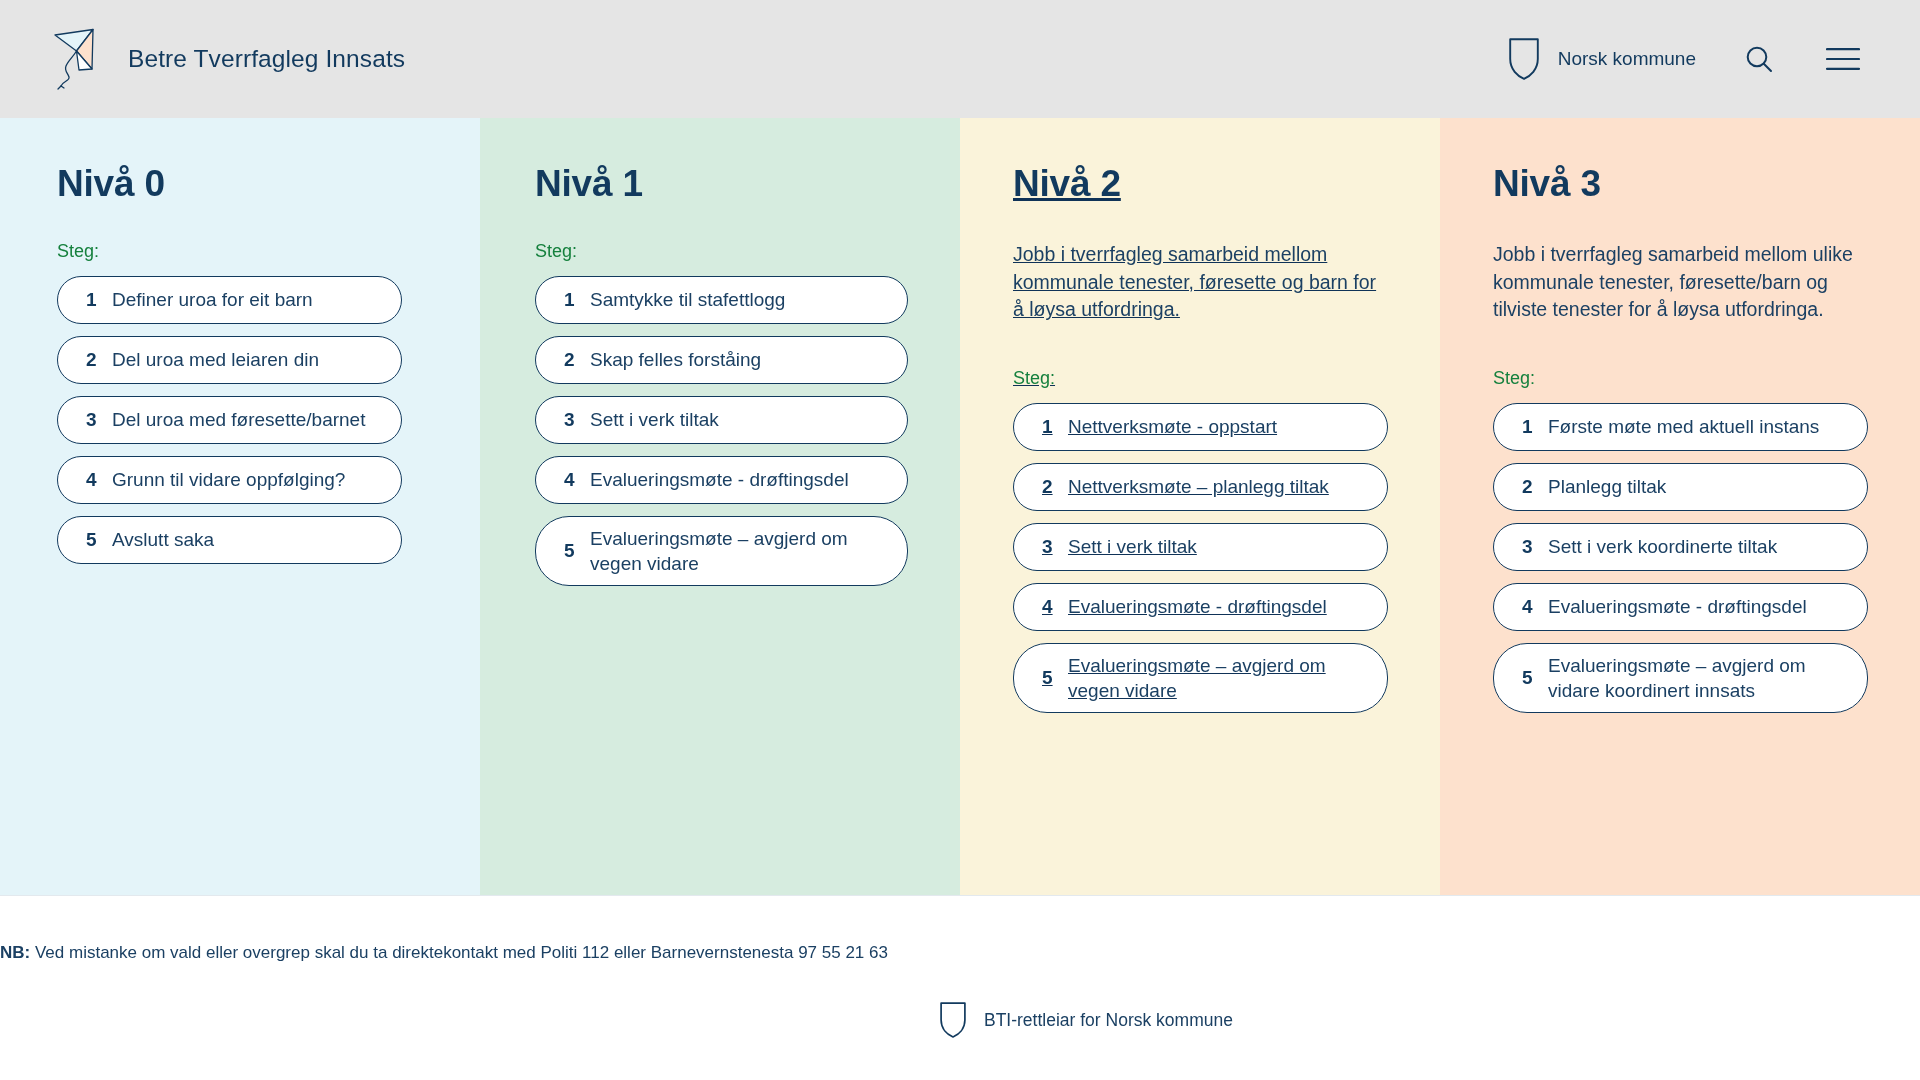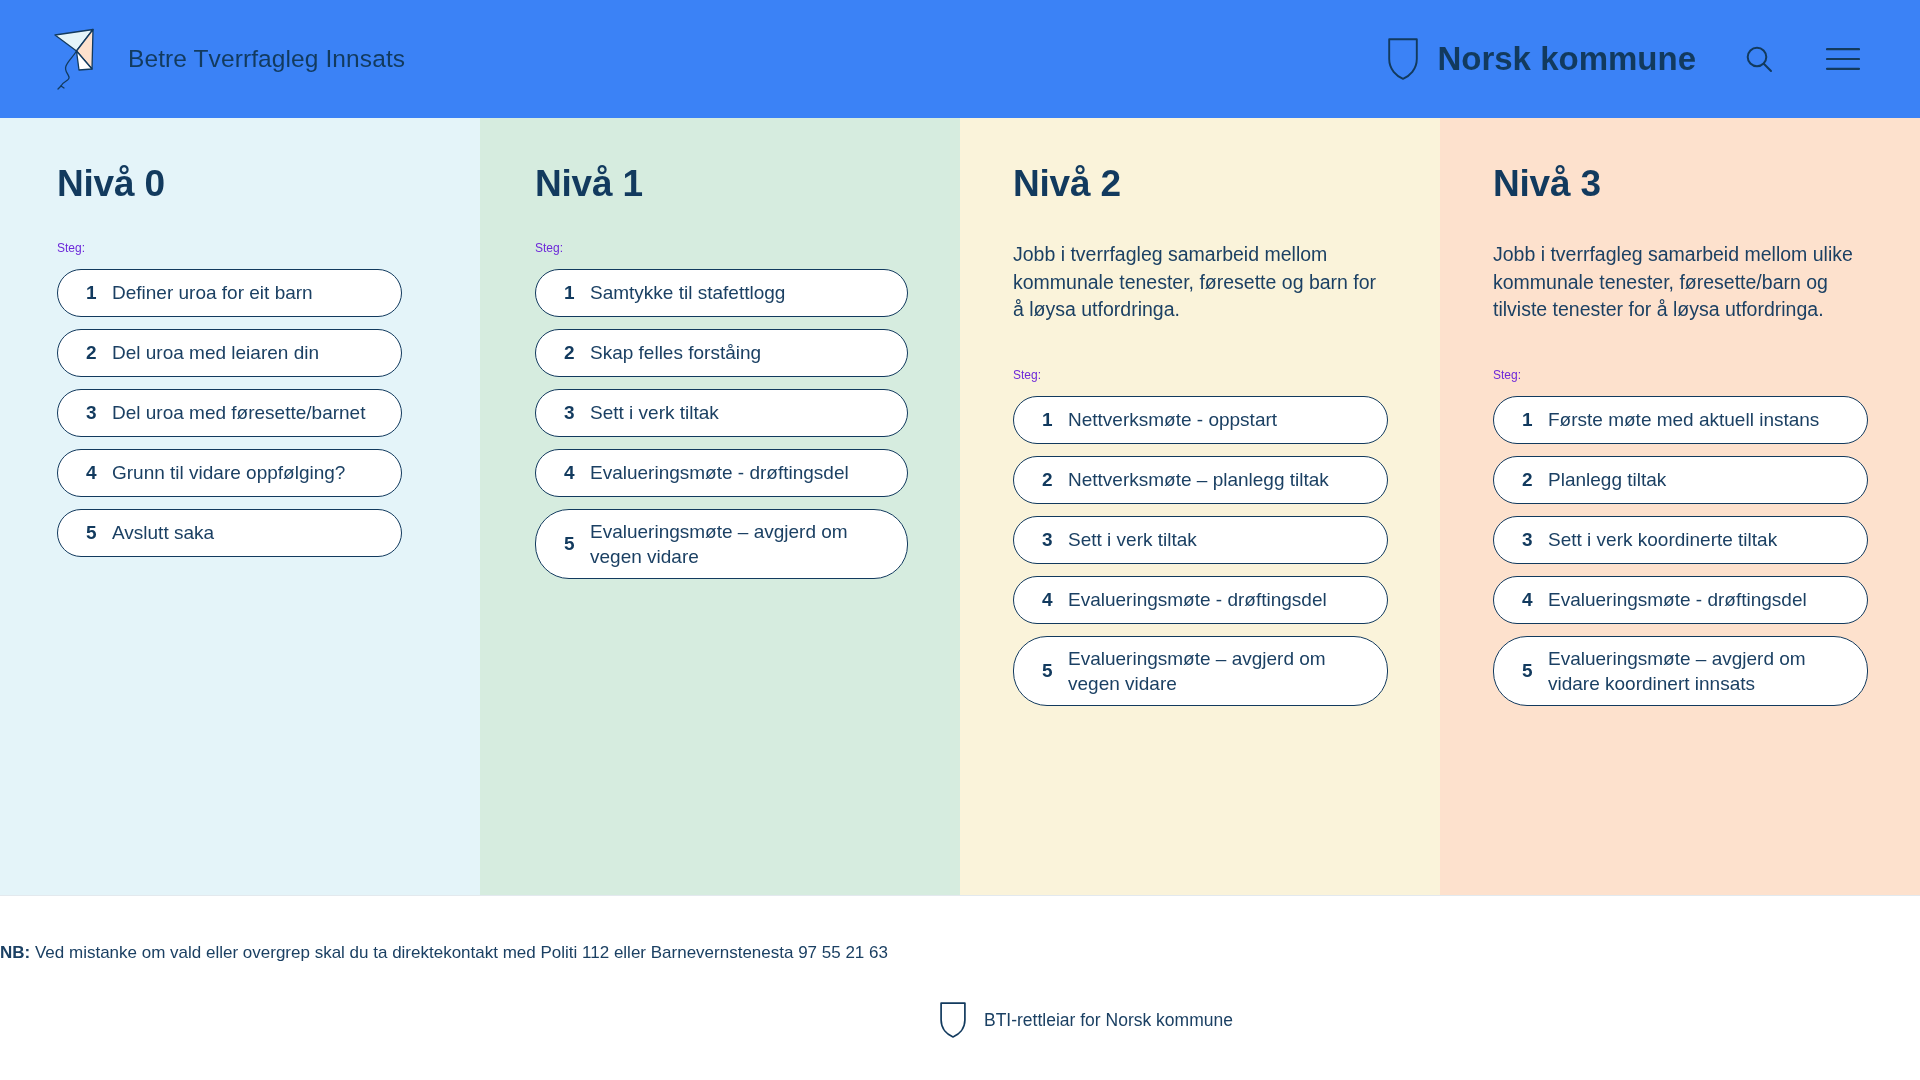--- a/index.html
+++ b/index.html
@@ -27,7 +27,7 @@
     align-items: center;
     justify-content: space-between;
     padding: 0 56px 0 52px;
-    background: #3b82f6;
+    background: #e5e5e5;
     gap: 29px;
   }
 

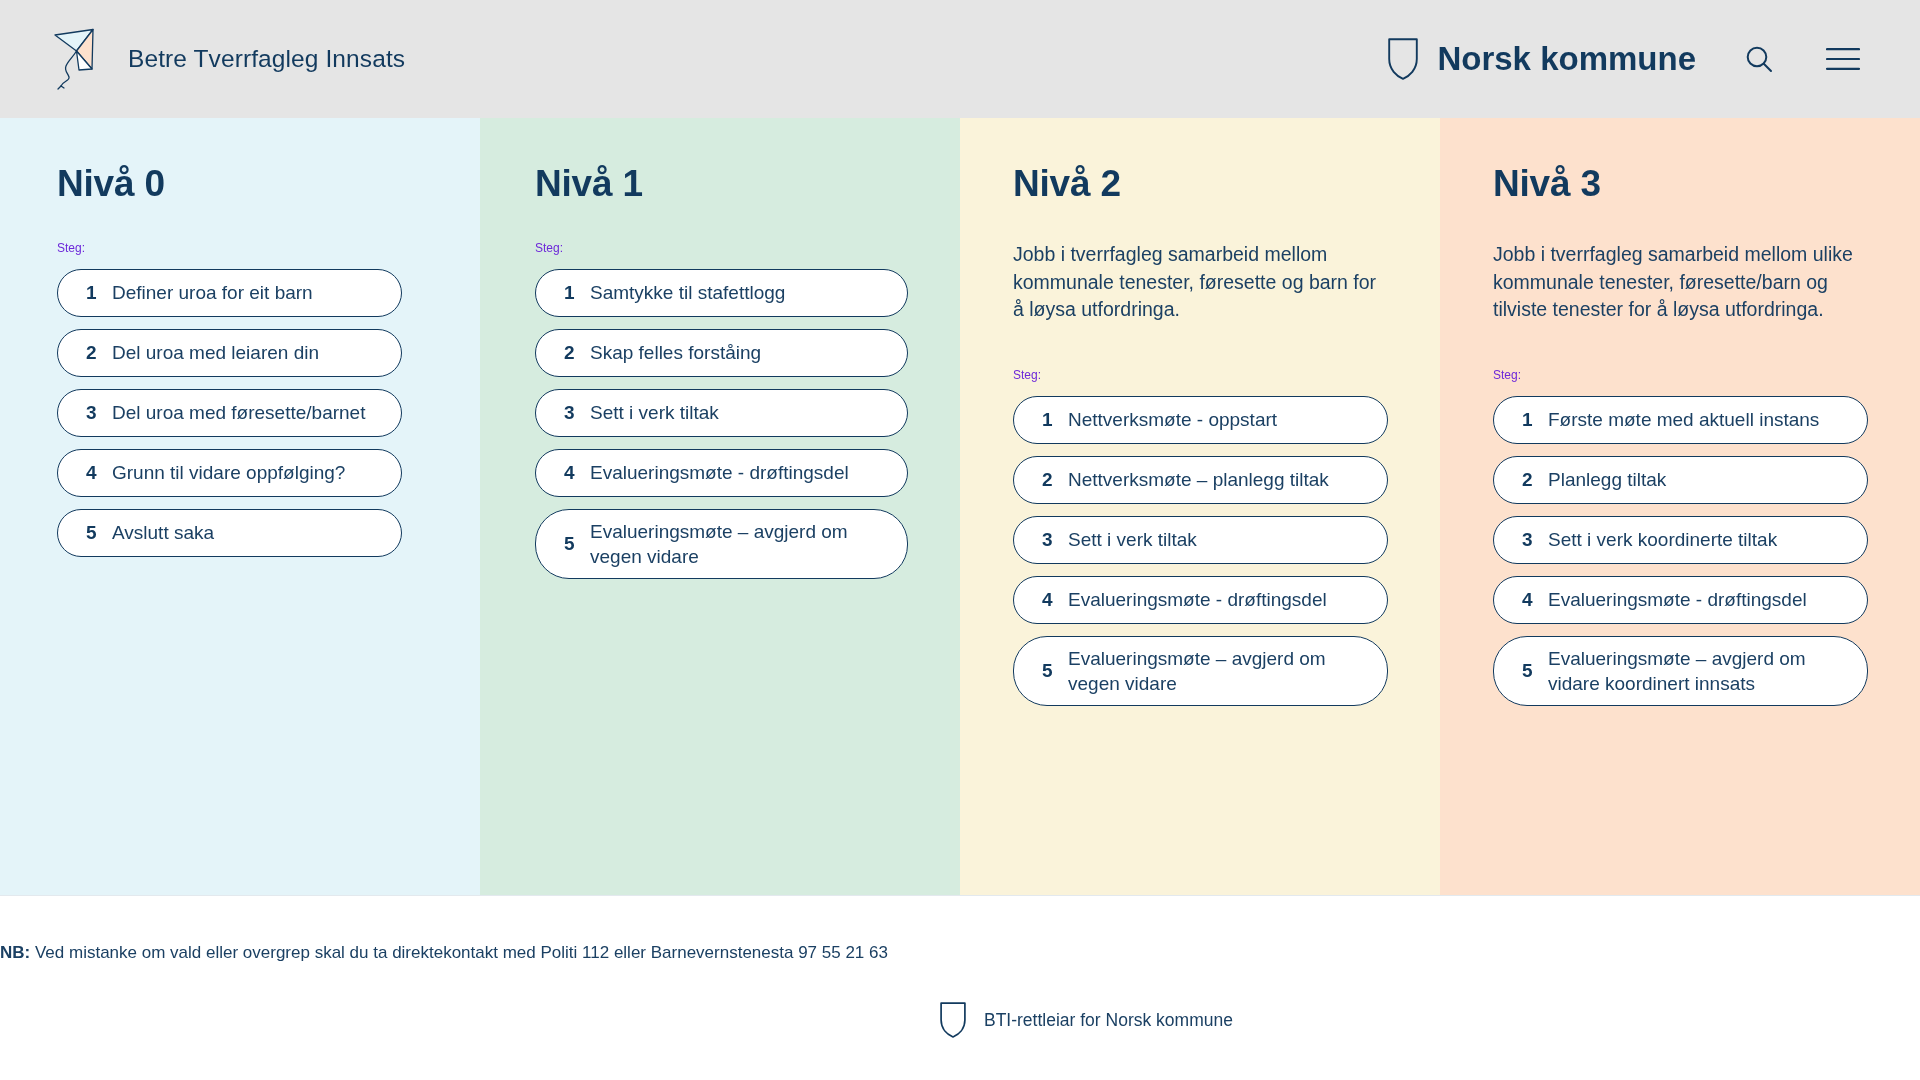--- a/index.html
+++ b/index.html
@@ -66,8 +66,8 @@
   .shield-icon { width: 30px; height: 42px; display: block; }
 
   .muni-name {
-    font-size: 33px;
-    font-weight: 700;
+    font-size: 19px;
+    font-weight: 400;
     color: #123a5e;
     white-space: nowrap;
   }

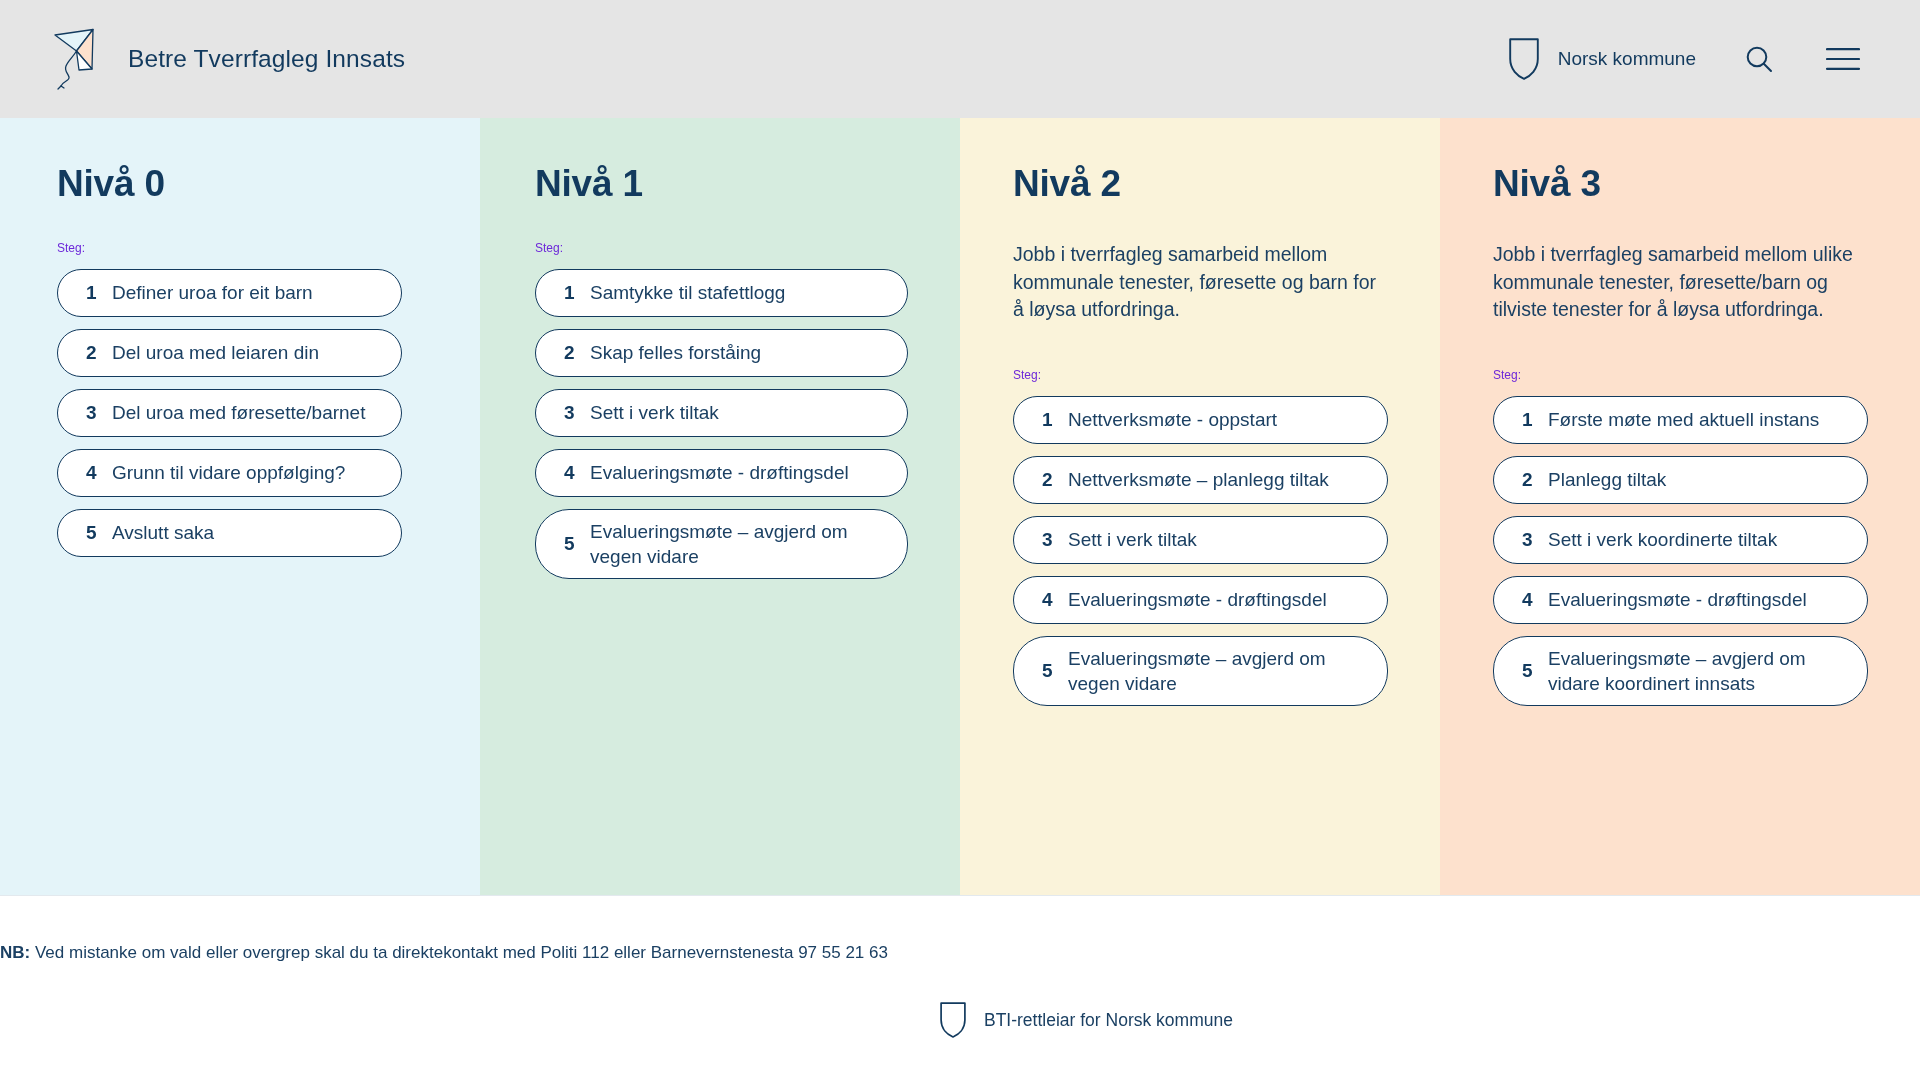--- a/index.html
+++ b/index.html
@@ -97,7 +97,7 @@
   }
   .level:nth-child(1) { padding-left: 57px; padding-right: 78px; }
   .level:nth-child(2) { padding-left: 55px; padding-right: 52px; }
-  .level:nth-child(3) { padding-left: 53px; padding-right: 52px; }
+  .level:nth-child(3) { padding-left: 53px; padding-right: 52px; text-decoration: underline; }
   .level:nth-child(4) { padding-left: 53px; padding-right: 52px; }
 
   .level-title {

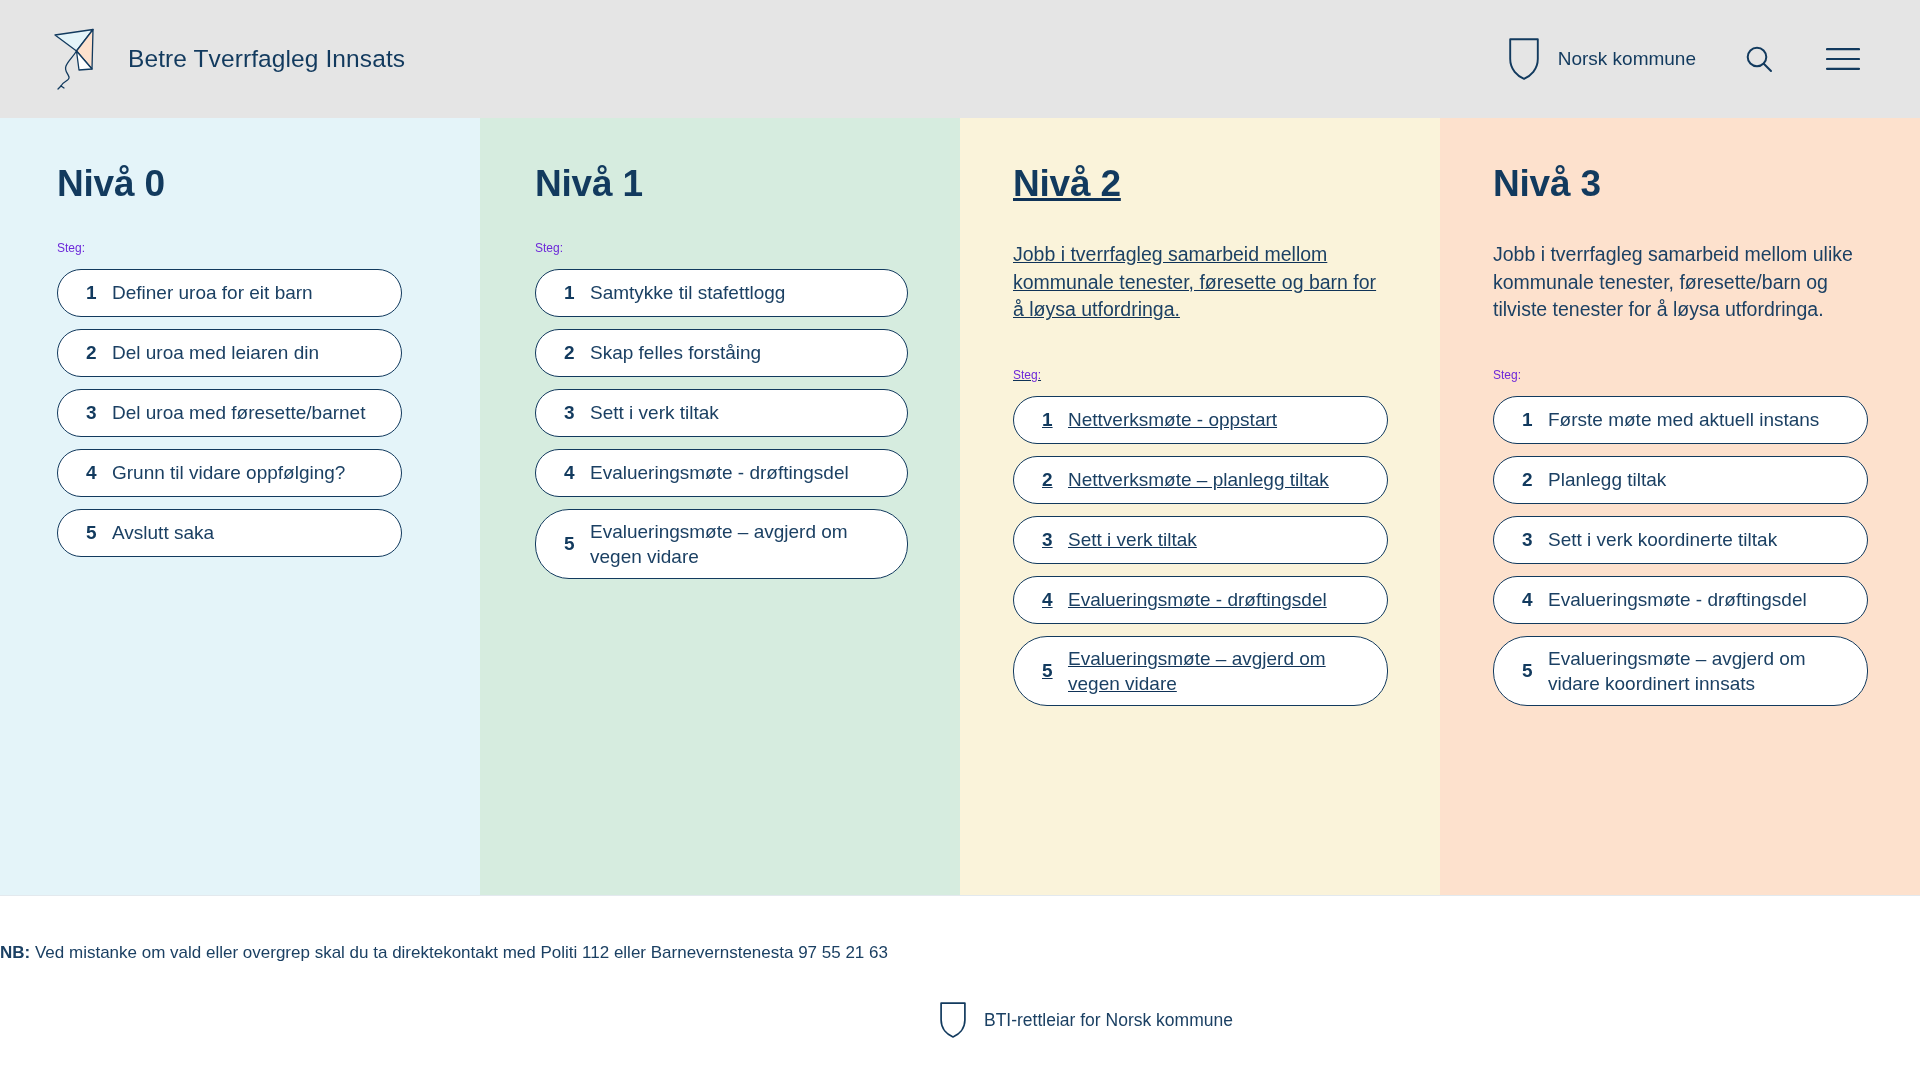--- a/index.html
+++ b/index.html
@@ -119,8 +119,8 @@
   }
 
   .steg-label {
-    font-size: 12px;
-    color: #6d28d9;
+    font-size: 18px;
+    color: #15803d;
     margin-bottom: 14px;
     font-weight: 400;
   }

